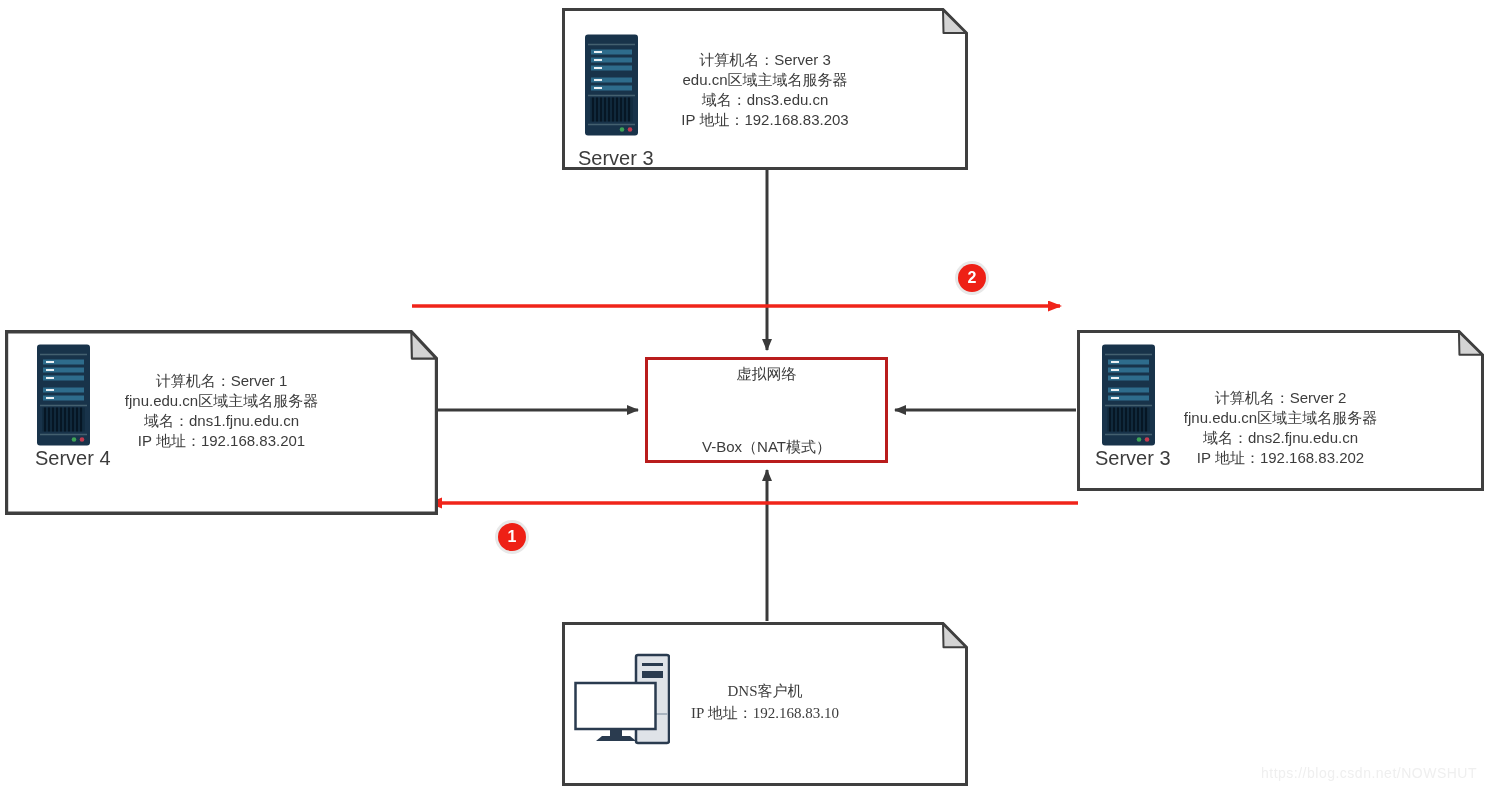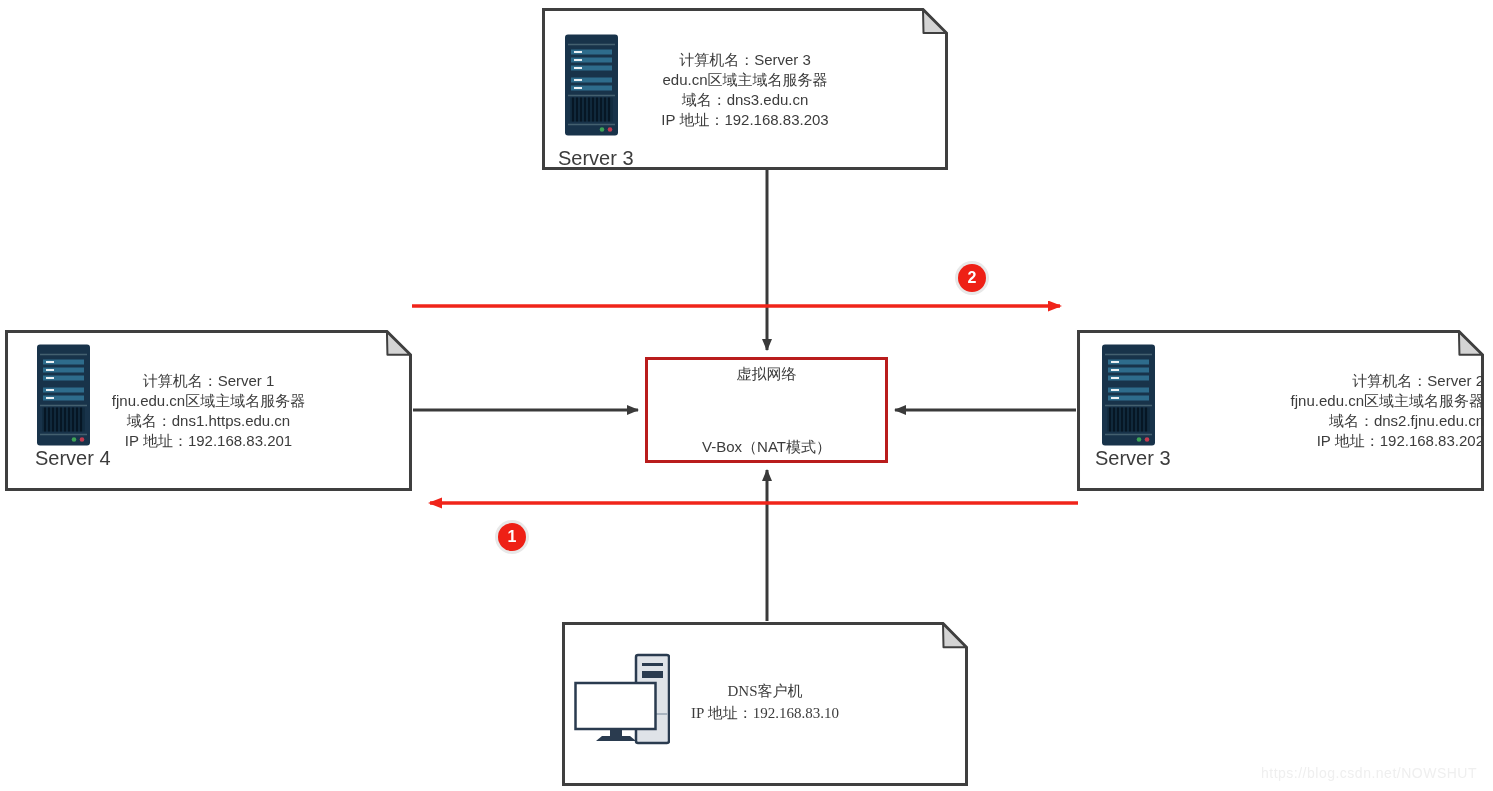--- a/index.html
+++ b/index.html
@@ -68,7 +68,7 @@
     <line x1="1078" y1="503" x2="430" y2="503" stroke="#f0241a" stroke-width="3.5" marker-end="url(#arrR)"></line>
   </svg>
 
-  <div class="note" style="left:542px;top:8px;width:406px;height:162px;">
+  <div class="note" style="left:562px;top:8px;width:406px;height:162px;">
     <svg class="frame" viewBox="0 0 406 162" preserveAspectRatio="none">
       <path d="M1.5,1.5 L381,1.5 L404.5,25 L404.5,160.5 L1.5,160.5 Z" fill="#ffffff" stroke="#3f3f3f" stroke-width="3"></path>
       <polygon points="381,2 404,25 381.5,25" fill="#d4d4d4" stroke="#3f3f3f" stroke-width="2" stroke-linejoin="round"></polygon>

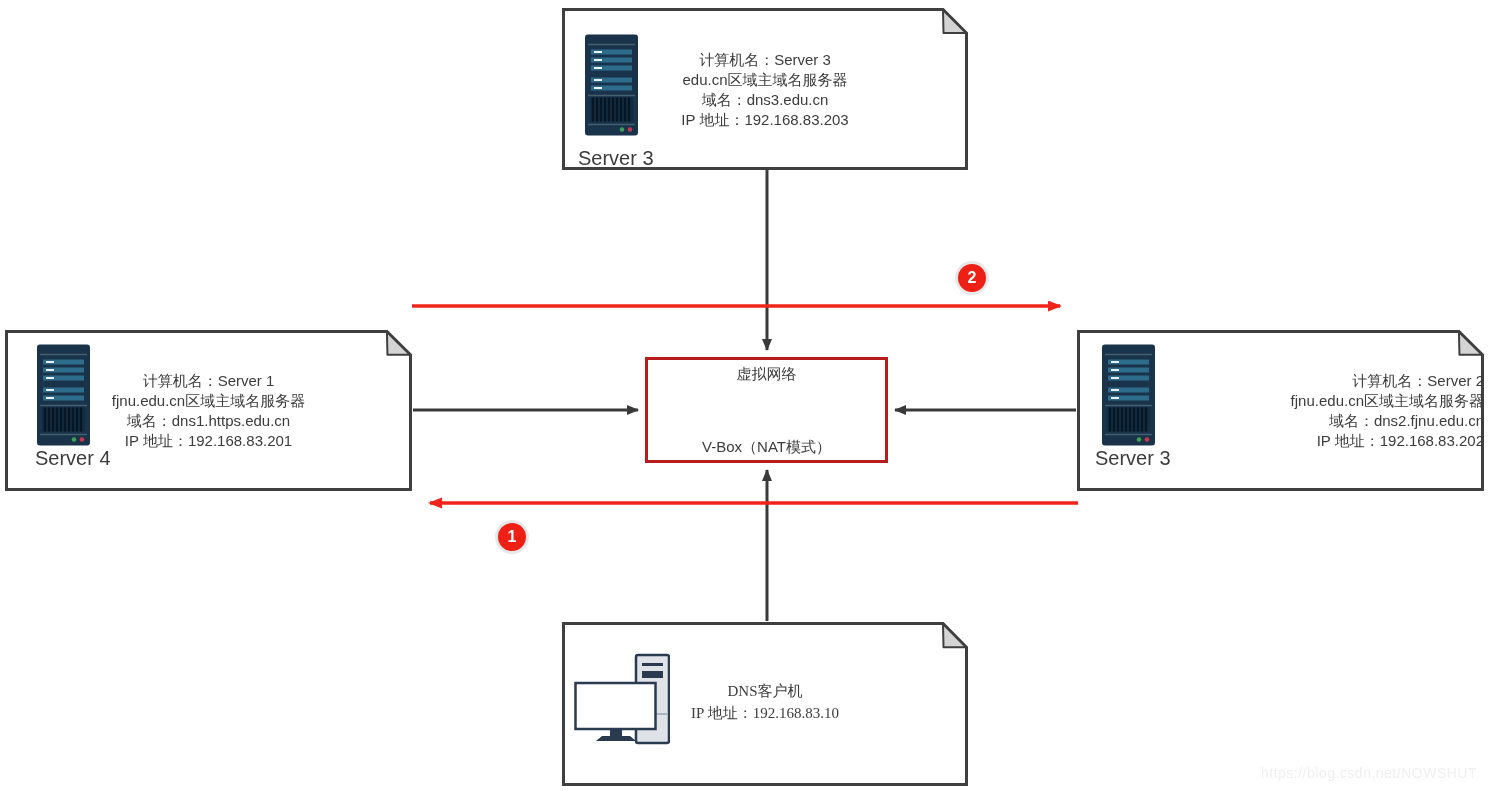--- a/index.html
+++ b/index.html
@@ -117,7 +117,7 @@
     <div class="note-caption" style="left:16px;top:139px;">Server 3</div>
   </div>
 
-  <div class="note" style="left:5px;top:330px;width:407px;height:161px;">
+  <div class="note" style="left:5px;top:330px;width:407px;height:185px;padding-left:26px;">
     <svg class="frame" viewBox="0 0 406 162" preserveAspectRatio="none">
       <path d="M1.5,1.5 L381,1.5 L404.5,25 L404.5,160.5 L1.5,160.5 Z" fill="#ffffff" stroke="#3f3f3f" stroke-width="3"></path>
       <polygon points="381,2 404,25 381.5,25" fill="#d4d4d4" stroke="#3f3f3f" stroke-width="2" stroke-linejoin="round"></polygon>

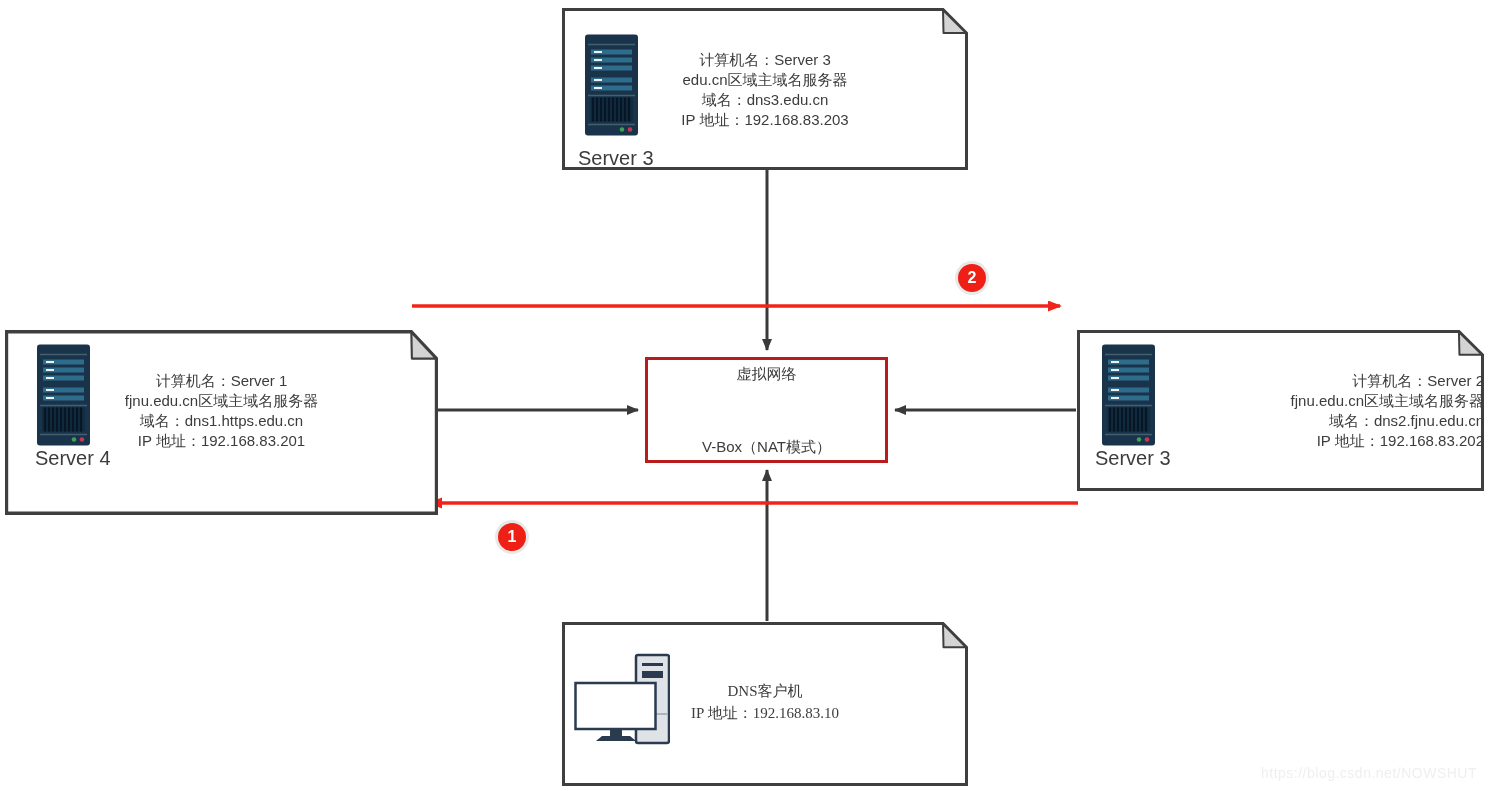--- a/index.html
+++ b/index.html
@@ -206,7 +206,7 @@
       <circle cx="37" cy="95" r="2.3" fill="#3da156"></circle>
       <circle cx="45" cy="95" r="2.3" fill="#c23b50"></circle>
     </svg>
-    <div class="note-text" style="top:41px;text-align:right;">
+    <div class="note-text" style="top:58px;">
       <div>计算机名：Server 2</div>
       <div>fjnu.edu.cn区域主域名服务器</div>
       <div>域名：dns2.fjnu.edu.cn</div>

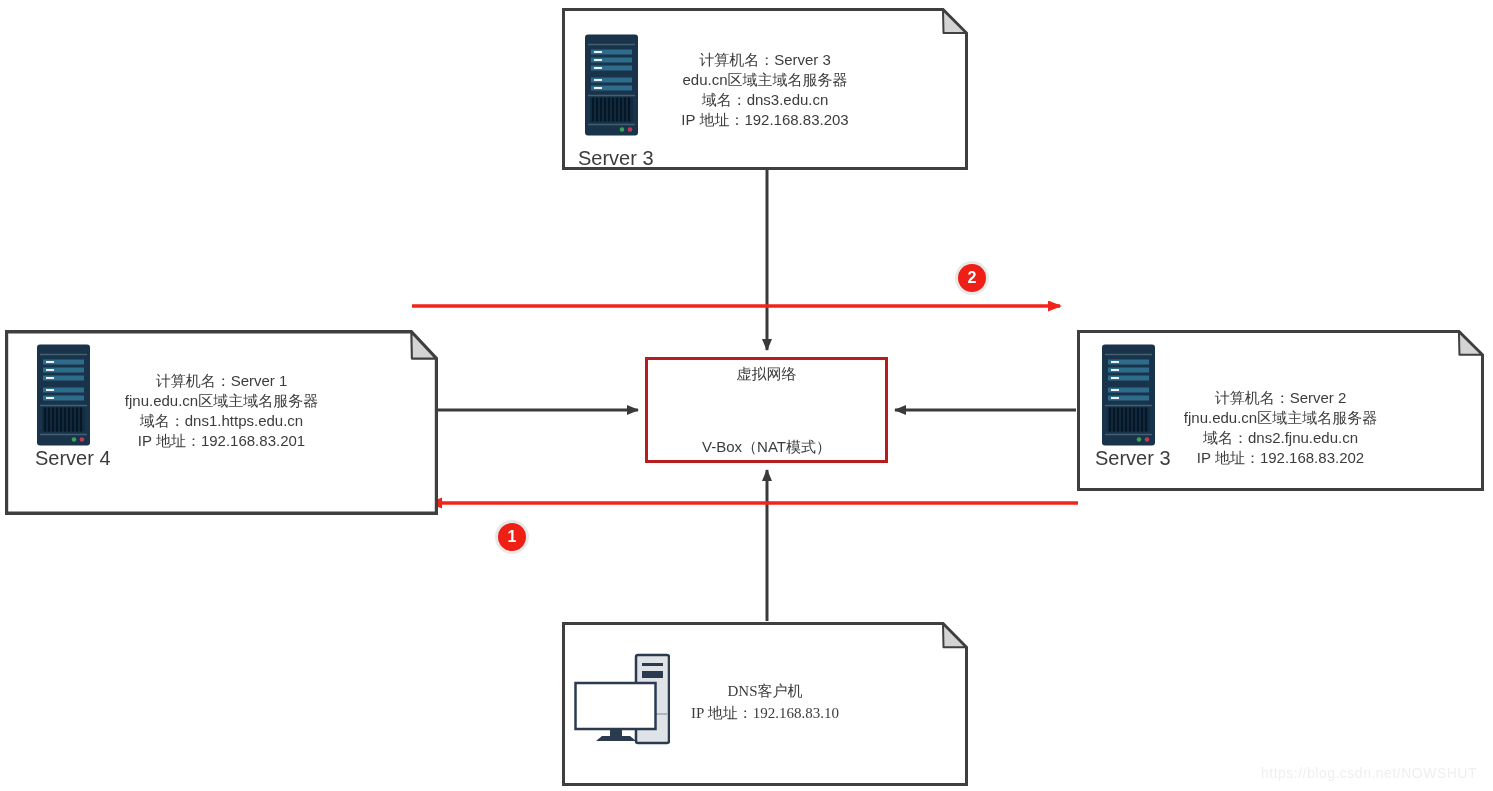--- a/index.html
+++ b/index.html
@@ -160,7 +160,7 @@
     <div class="note-text" style="top:41px;">
       <div>计算机名：Server 1</div>
       <div>fjnu.edu.cn区域主域名服务器</div>
-      <div>域名：dns1.https.edu.cn</div>
+      <div>域名：dns1.fjnu.edu.cn</div>
       <div>IP 地址：192.168.83.201</div>
     </div>
     <div class="note-caption" style="left:30px;top:117px;">Server 4</div>

